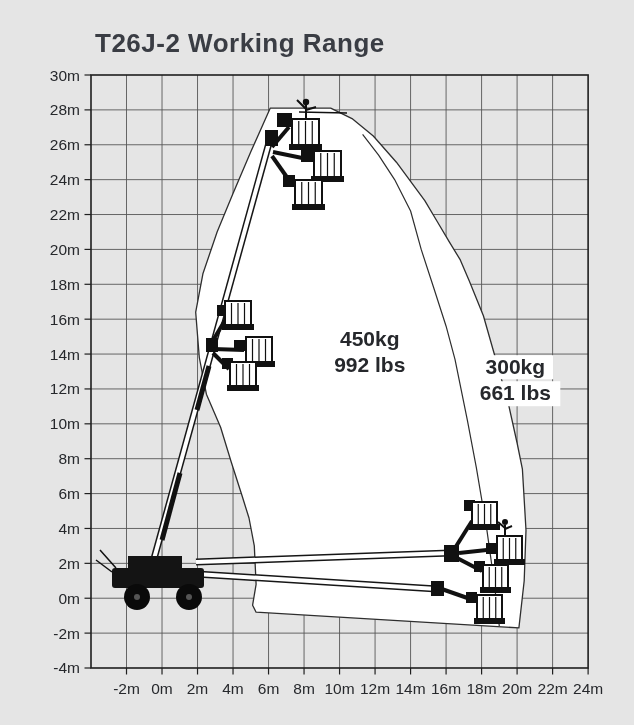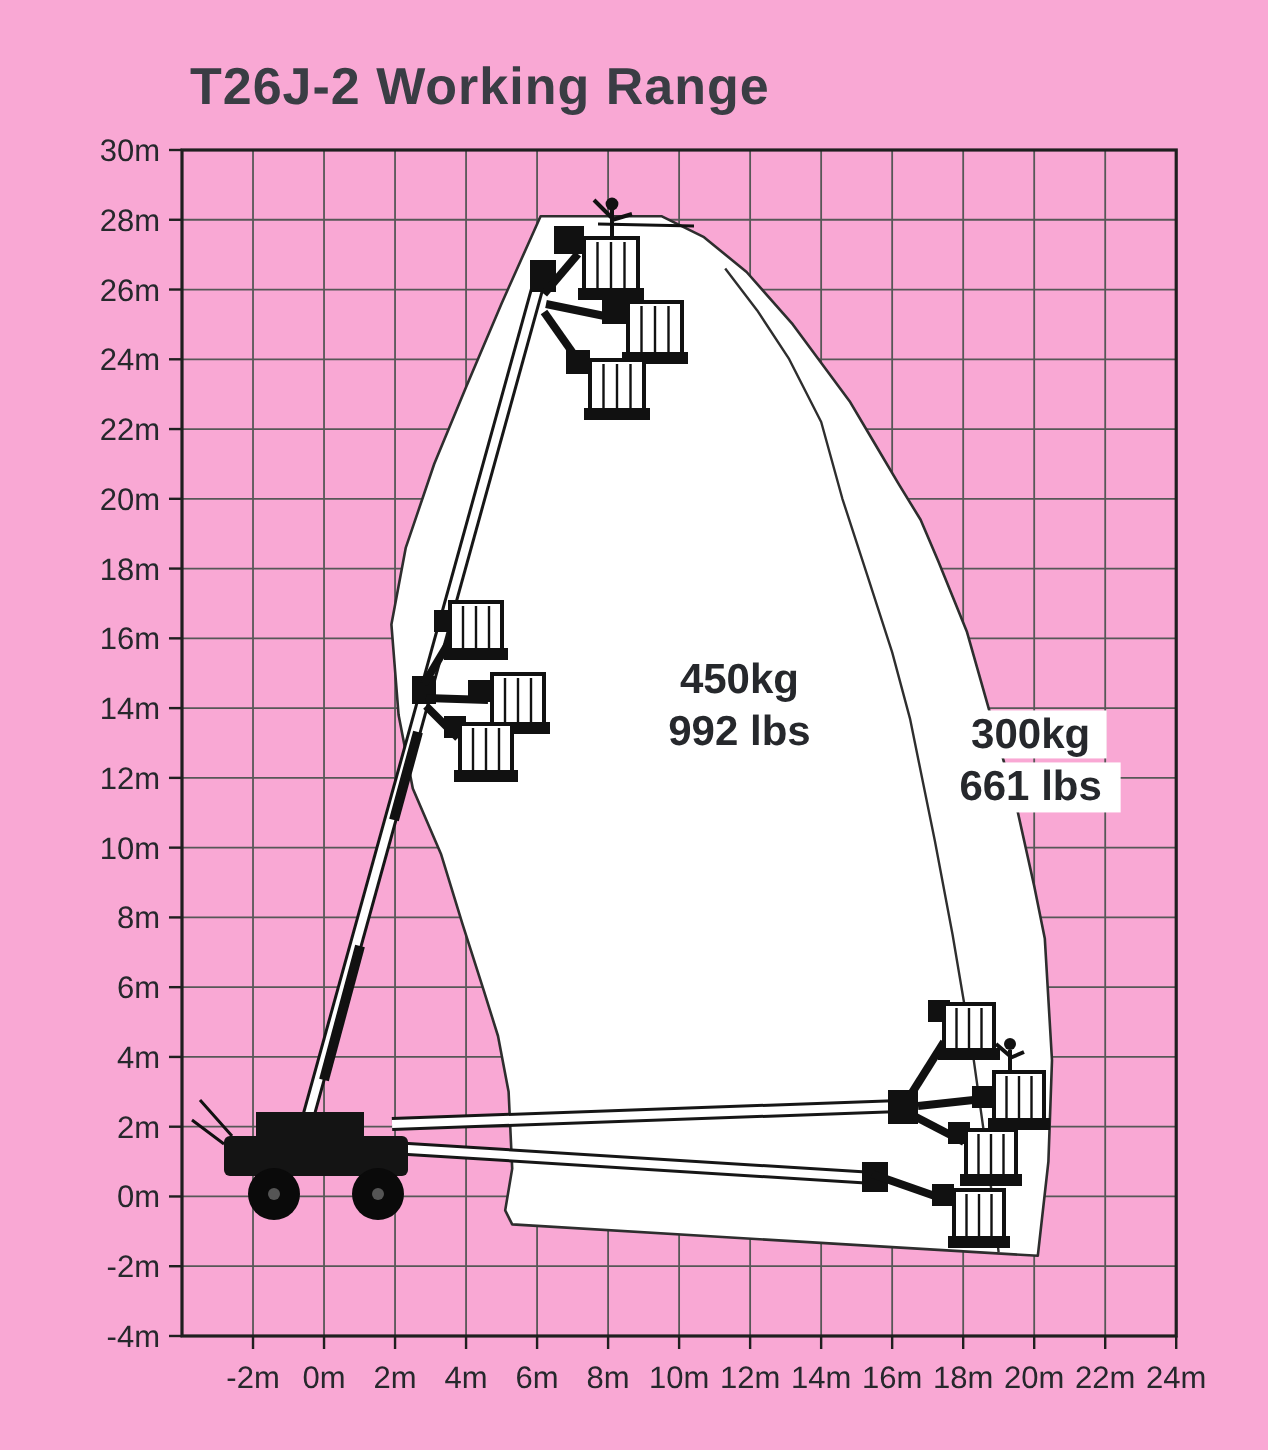--- a/index.html
+++ b/index.html
@@ -3,7 +3,7 @@
 <meta charset="utf-8">
 <style>
   html,body{margin:0;padding:0;background:#ffffff;}
-  .stage{position:relative;width:634px;height:725px;background:#f9a8d4;overflow:hidden;}
+  .stage{position:relative;width:634px;height:725px;background:#e5e5e5;overflow:hidden;}
   svg{display:block;}
   text{font-family:"Liberation Sans", sans-serif;}
   .chart-title{font-size:26px;font-weight:600;fill:#3a3d44;letter-spacing:0.5px;}

